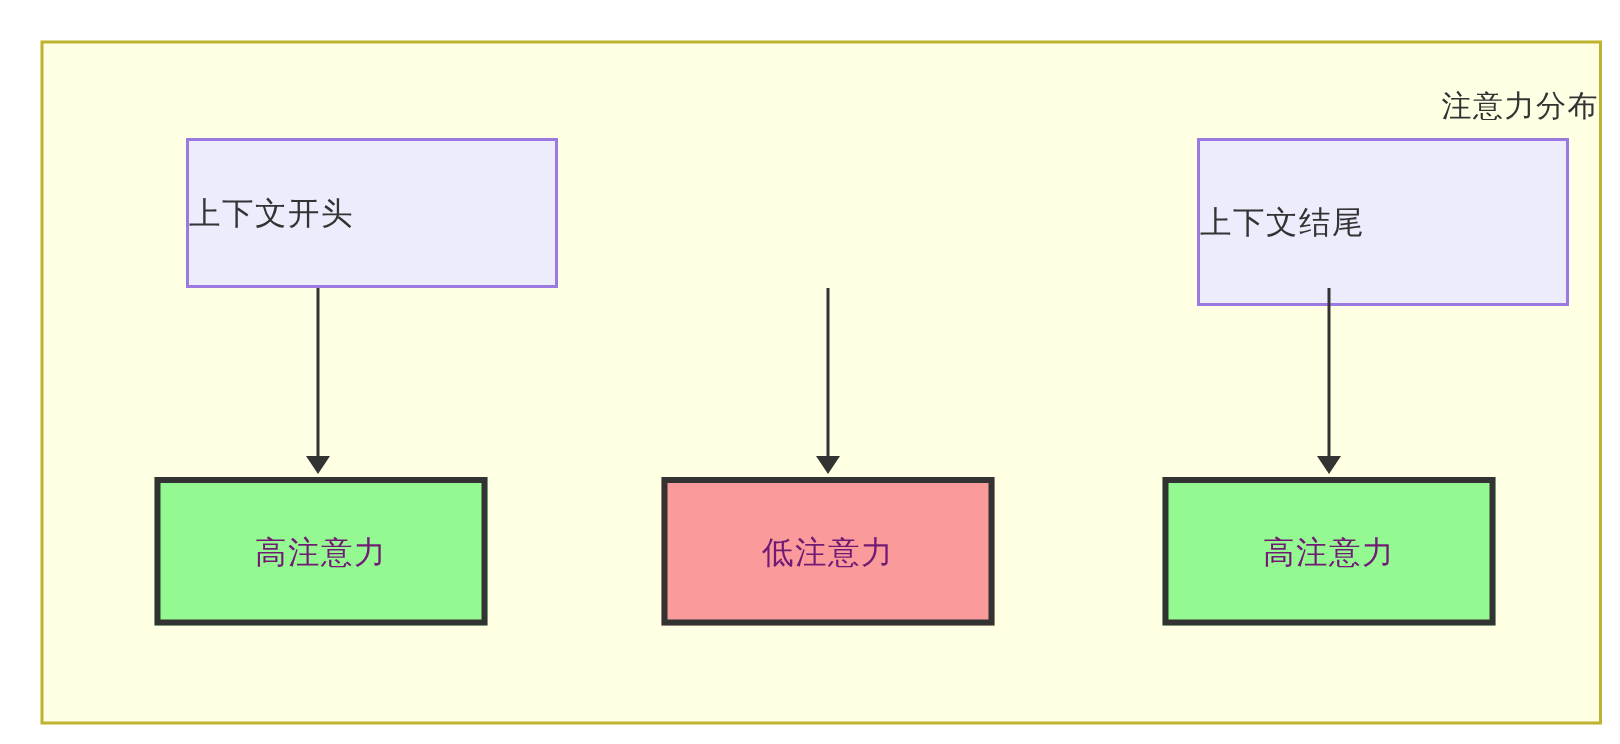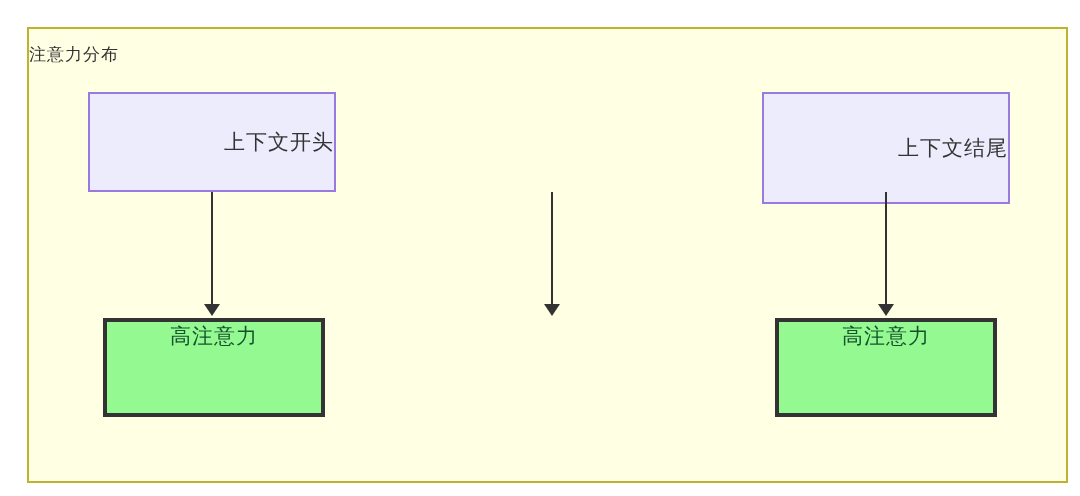--- a/index.html
+++ b/index.html
@@ -31,10 +31,10 @@
   #subgraph-title {
     position: absolute;
     left: 0;
-    top: 14px;
+    top: 28px;
     width: 100%;
-    text-align: left;
-    font-size: 17px;
+    text-align: right;
+    font-size: 20px;
     color: #333333;
     letter-spacing: 1px;
   }

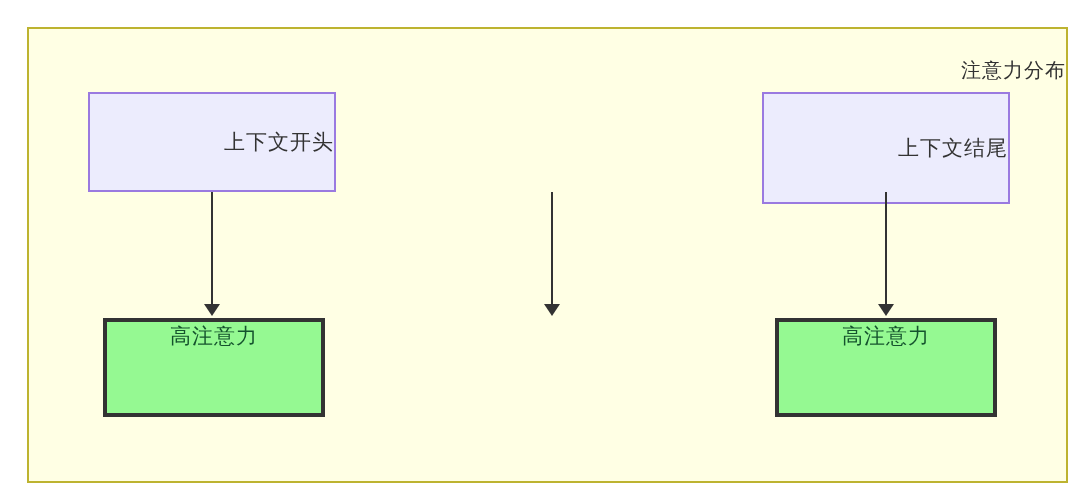--- a/index.html
+++ b/index.html
@@ -46,10 +46,11 @@
     box-sizing: border-box;
     display: flex;
     align-items: center;
-    justify-content: flex-end;
+    justify-content: flex-start;
     font-size: 21px;
     color: #333333;
     letter-spacing: 1px;
+    margin-left: 36px;
   }
   
   .att-node {

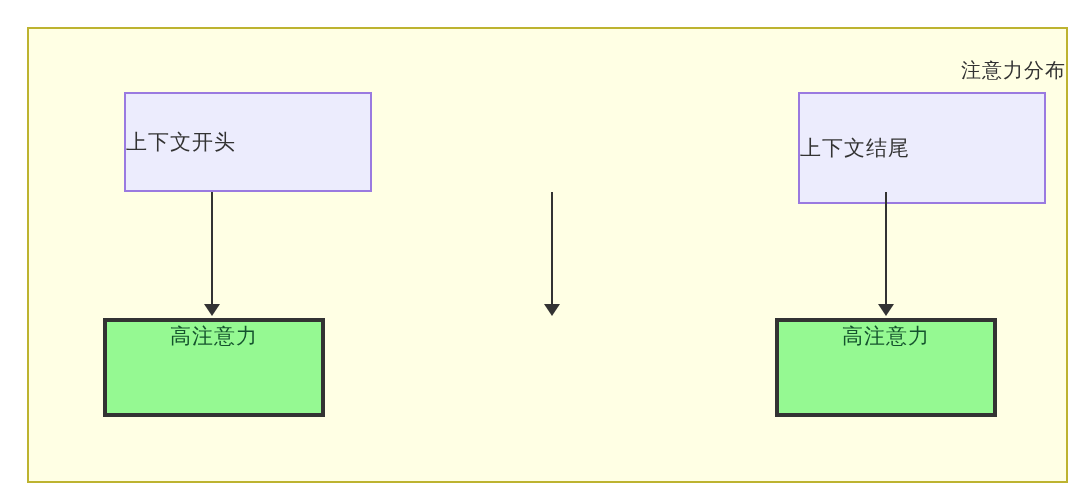--- a/index.html
+++ b/index.html
@@ -58,9 +58,10 @@
     border: 4px solid #333333;
     box-sizing: border-box;
     display: flex;
+    align-items: center;
     justify-content: center;
     font-size: 21px;
-    color: #14532d;
+    color: #701a75;
     letter-spacing: 1px;
   }
   .att-node.high { background: #95f992; }

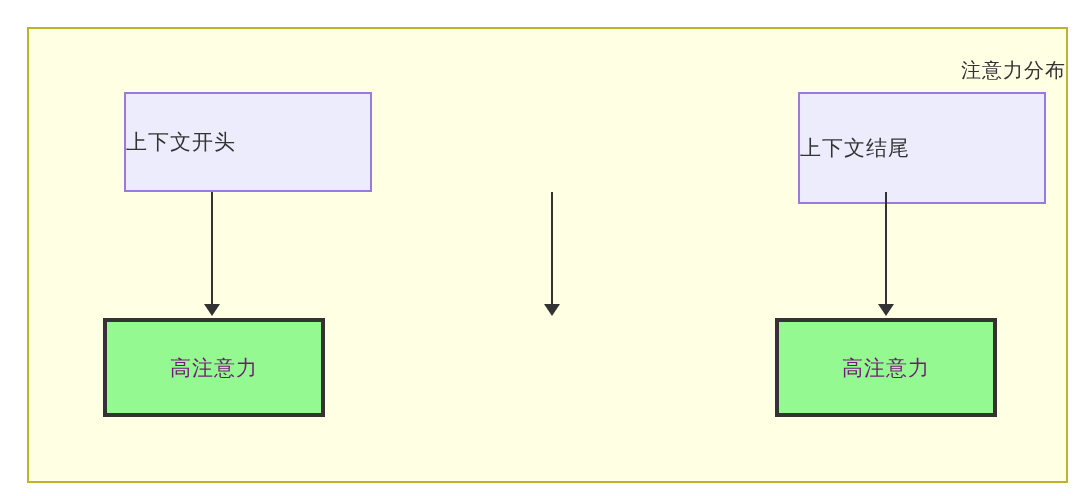--- a/index.html
+++ b/index.html
@@ -102,6 +102,9 @@
 
   <div class="arrow" style="left:551px; top:192px; height:114px;"></div>
   <div class="arrow-head" style="left:544px; top:304px;"></div>
+  <div class="att-node low" style="left:441px; top:318px; width:222px; height:99px;">
+    <span>低注意力</span>
+  </div>
 
   <div class="ctx-node" style="left:762px; top:92px; width:248px; height:112px;">
     <span>上下文结尾</span>

